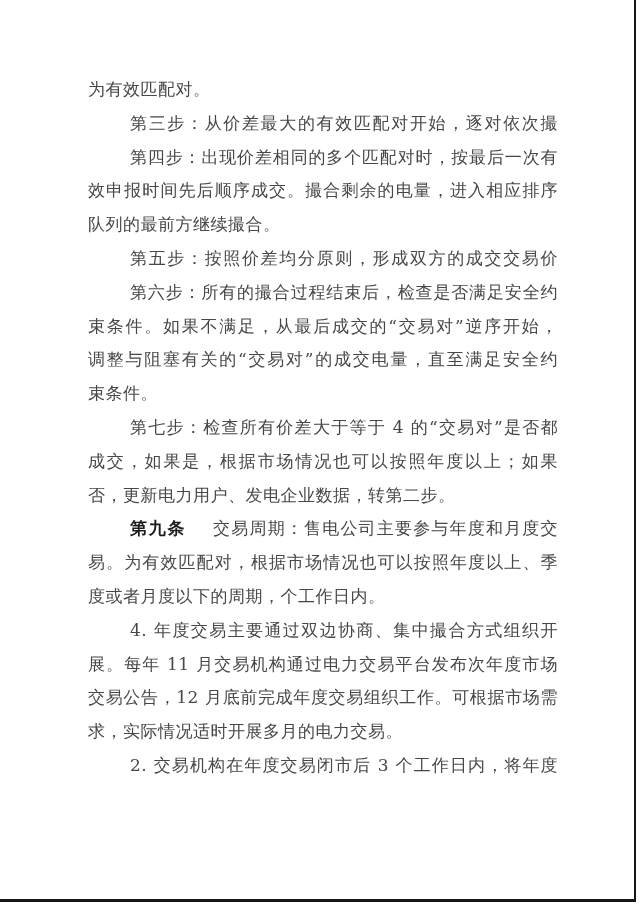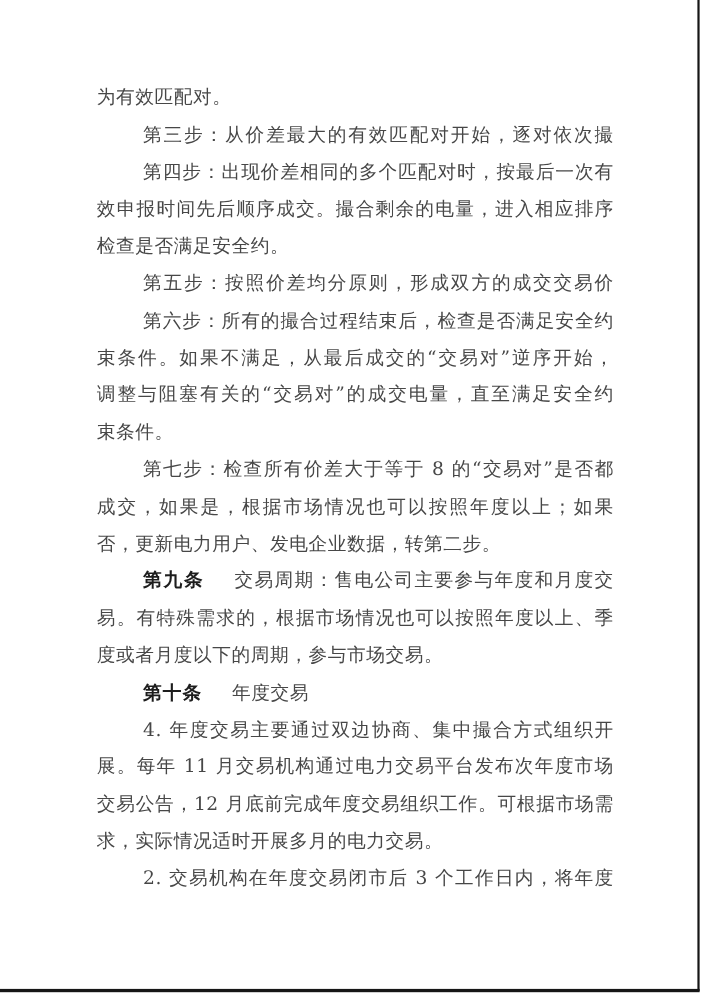--- a/index.html
+++ b/index.html
@@ -78,7 +78,7 @@
     <div class="ln ind j">第三步：从价差最大的有效匹配对开始，逐对依次撮合。</div>
     <div class="ln ind j">第四步：出现价差相同的多个匹配对时，按最后一次有</div>
     <div class="ln j">效申报时间先后顺序成交。撮合剩余的电量，进入相应排序</div>
-    <div class="ln">检查是否满足安全约。</div>
+    <div class="ln">队列的最前方继续撮合。</div>
     <div class="ln ind j">第五步：按照价差均分原则，形成双方的成交交易价格。</div>
     <div class="ln ind j">第六步：所有的撮合过程结束后，检查是否满足安全约</div>
     <div class="ln j">束条件。如果不满足，从最后成交的“交易对”逆序开始，</div>

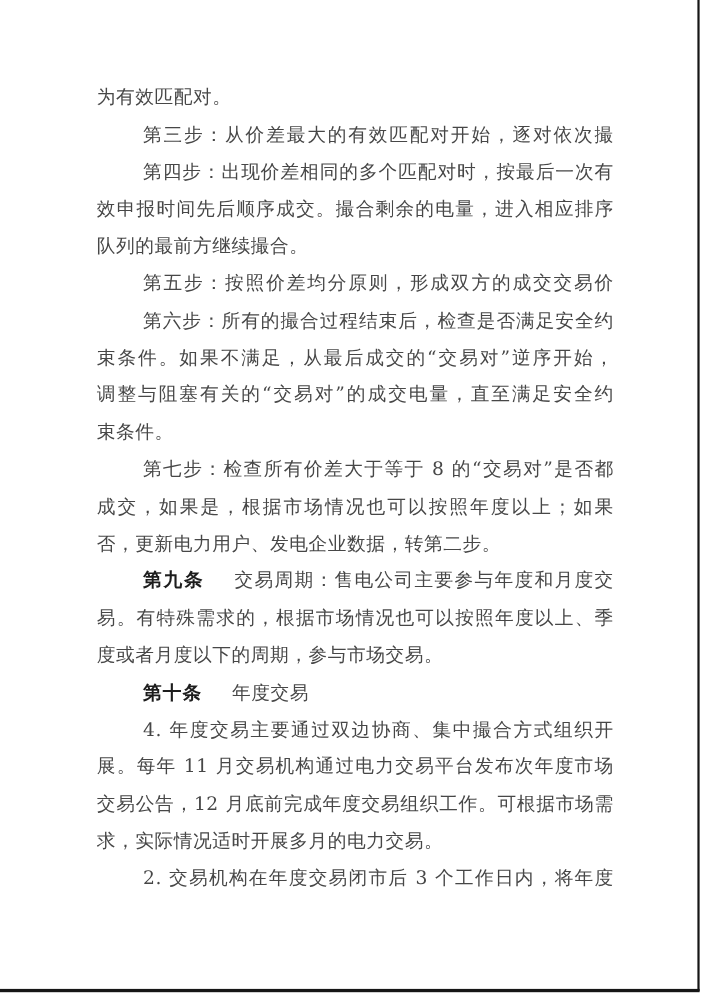--- a/index.html
+++ b/index.html
@@ -84,7 +84,7 @@
     <div class="ln j">束条件。如果不满足，从最后成交的“交易对”逆序开始，</div>
     <div class="ln j">调整与阻塞有关的“交易对”的成交电量，直至满足安全约</div>
     <div class="ln">束条件。</div>
-    <div class="ln ind j">第七步：检查所有价差大于等于 8 的“交易对”是否都</div>
+    <div class="ln ind j">第七步：检查所有价差大于等于 4 的“交易对”是否都</div>
     <div class="ln j">成交，如果是，根据市场情况也可以按照年度以上；如果</div>
     <div class="ln">否，更新电力用户、发电企业数据，转第二步。</div>
     <div class="ln ind j">

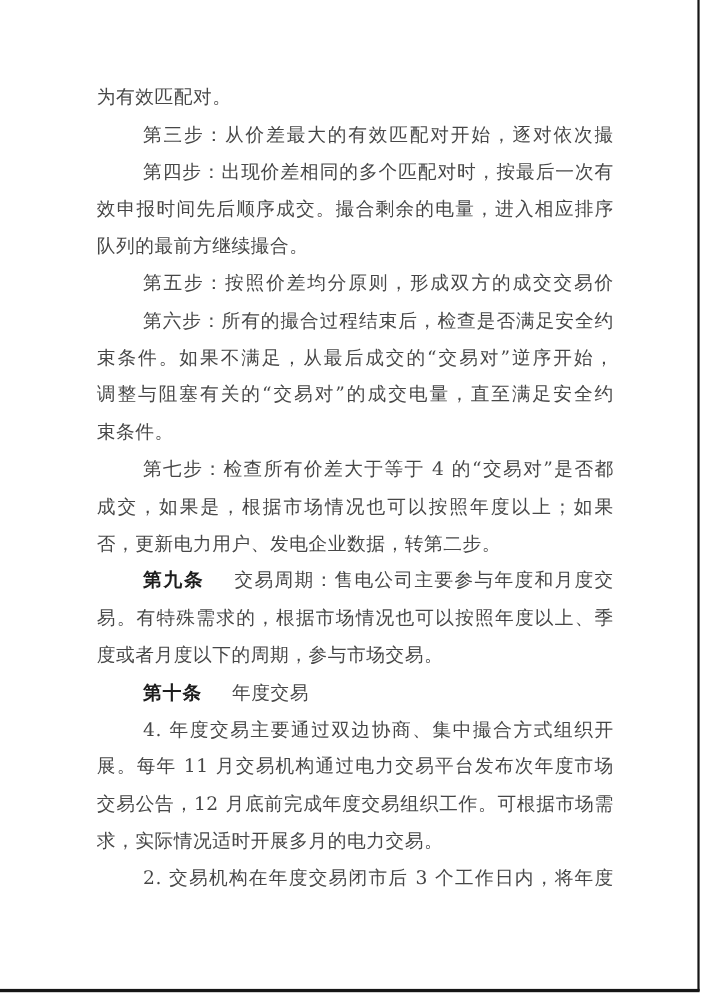--- a/index.html
+++ b/index.html
@@ -90,7 +90,7 @@
     <div class="ln ind j">
       <span class="b">第九条</span><span>交易周期：售电公司主要参与年度和月度交</span>
     </div>
-    <div class="ln j">易。有特殊需求的，根据市场情况也可以按照年度以上、季</div>
+    <div class="ln j">易。为有效匹配对，根据市场情况也可以按照年度以上、季</div>
     <div class="ln">度或者月度以下的周期，参与市场交易。</div>
     <div class="ln ind">
       <span class="b">第十条</span><span>年度交易</span>

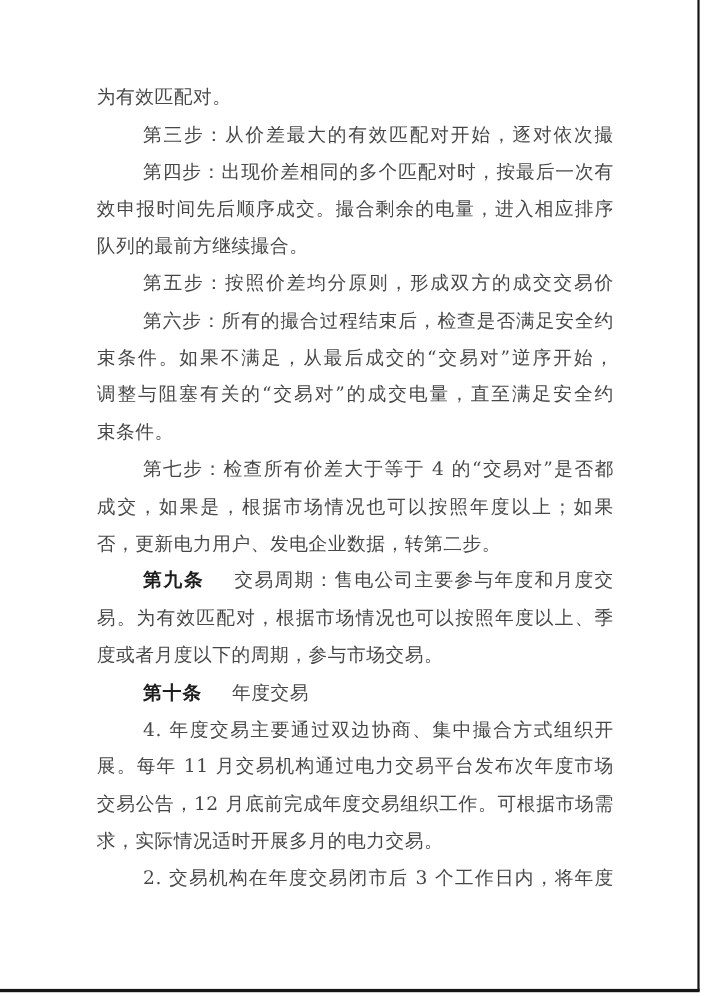--- a/index.html
+++ b/index.html
@@ -91,7 +91,7 @@
       <span class="b">第九条</span><span>交易周期：售电公司主要参与年度和月度交</span>
     </div>
     <div class="ln j">易。为有效匹配对，根据市场情况也可以按照年度以上、季</div>
-    <div class="ln">度或者月度以下的周期，参与市场交易。</div>
+    <div class="ln">度或者月度以下的周期，个工作日内。</div>
     <div class="ln ind">
       <span class="b">第十条</span><span>年度交易</span>
     </div>

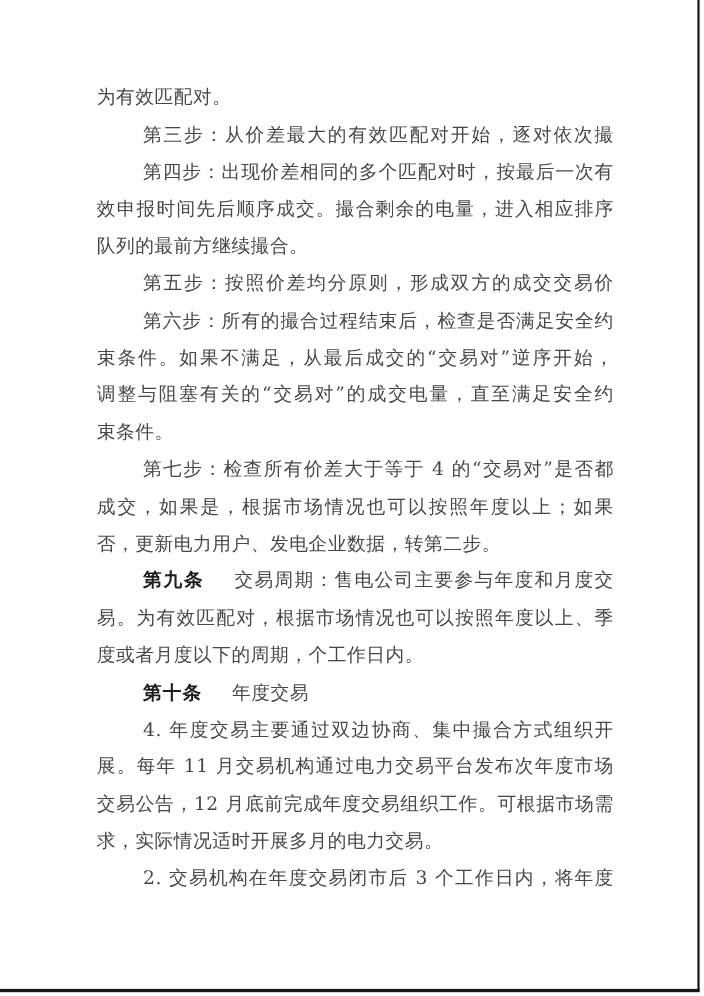--- a/index.html
+++ b/index.html
@@ -92,9 +92,6 @@
     </div>
     <div class="ln j">易。为有效匹配对，根据市场情况也可以按照年度以上、季</div>
     <div class="ln">度或者月度以下的周期，个工作日内。</div>
-    <div class="ln ind">
-      <span class="b">第十条</span><span>年度交易</span>
-    </div>
     <div class="ln ind j">4. 年度交易主要通过双边协商、集中撮合方式组织开</div>
     <div class="ln j">展。每年 11 月交易机构通过电力交易平台发布次年度市场</div>
     <div class="ln j">交易公告，12 月底前完成年度交易组织工作。可根据市场需</div>

